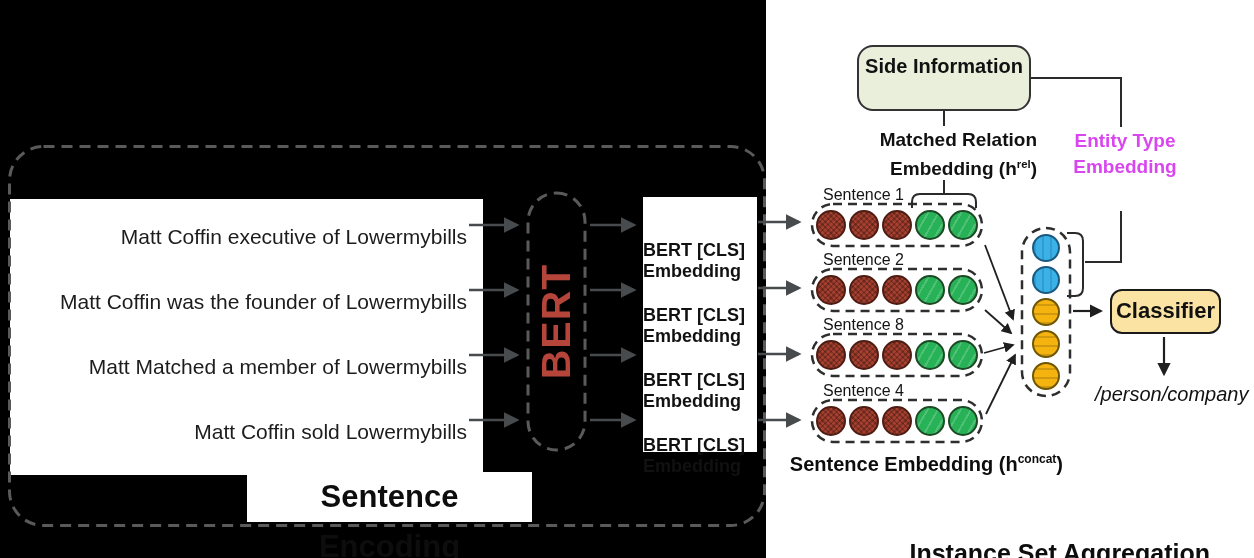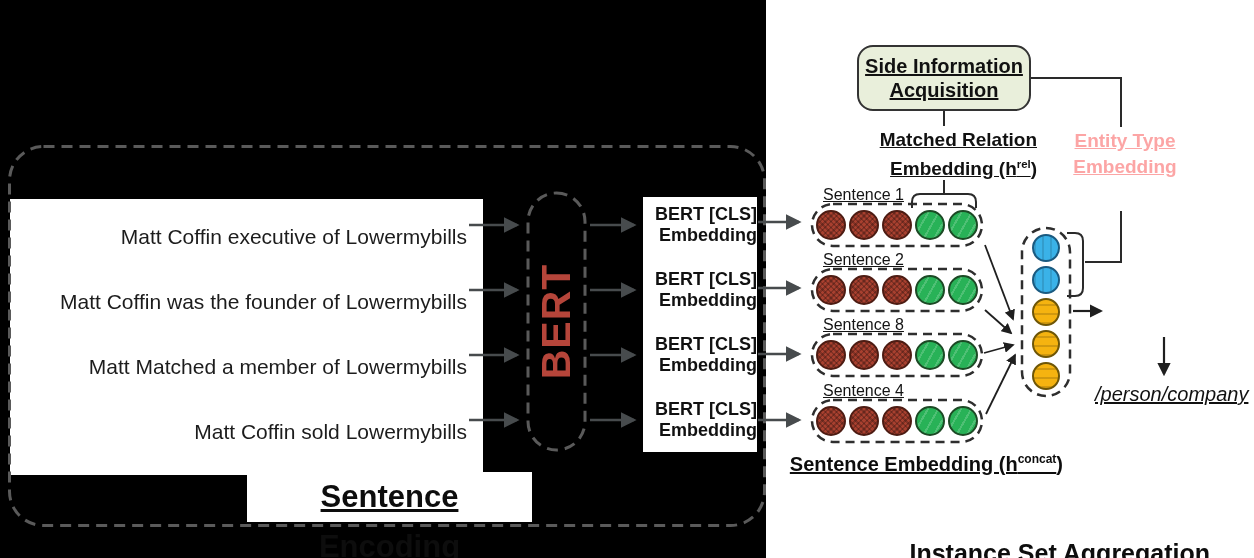--- a/index.html
+++ b/index.html
@@ -11,7 +11,7 @@
   html,body{margin:0;padding:0;background:#000;}
   .stage{position:relative;width:1254px;height:558px;background:#000;overflow:hidden;
          font-family:"Liberation Sans",sans-serif;}
-  .abs{position:absolute;text-decoration:underline;}
+  .abs{position:absolute;}
   .right-bg{left:766px;top:0;width:488px;height:558px;background:#ffffff;}
   
   .sentence-box{left:10px;top:199px;width:473px;height:276px;background:#fff;}

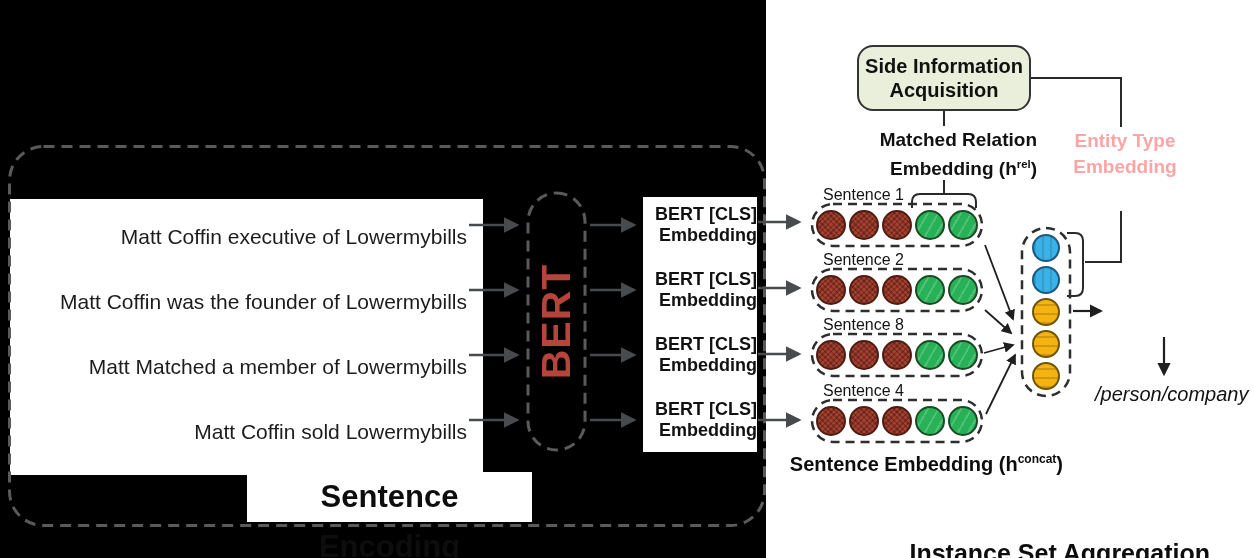--- a/index.html
+++ b/index.html
@@ -106,7 +106,6 @@
 
   <div class="abs side-info">
     <div>Side Information</div>
-    <div>Acquisition</div>
   </div>
 
   <div class="abs matched-label">

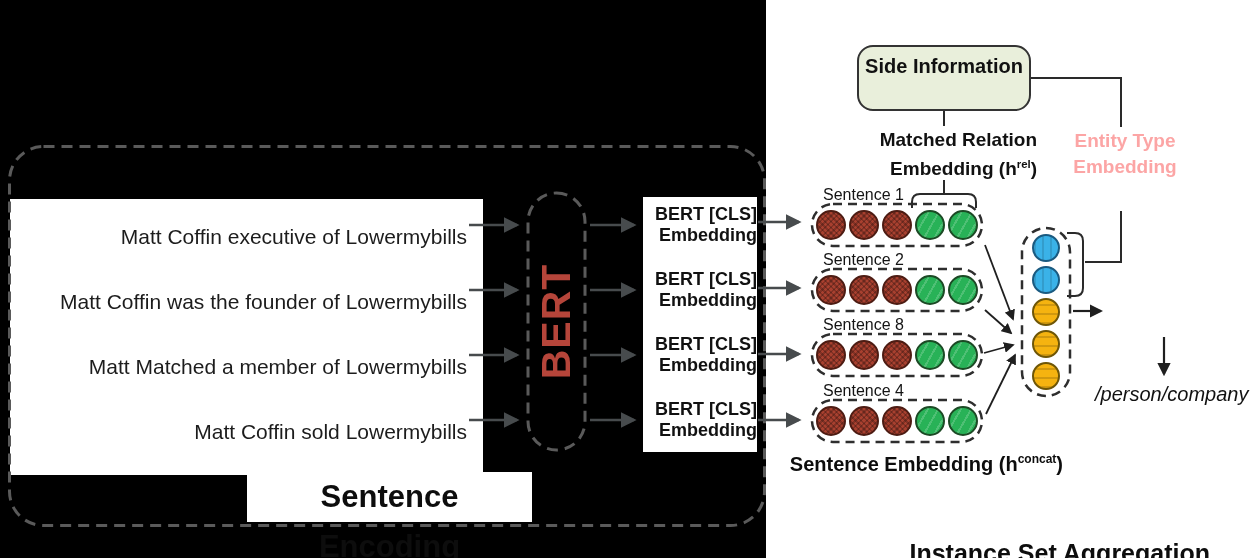--- a/index.html
+++ b/index.html
@@ -32,7 +32,7 @@
   .matched-label{left:852px;top:127px;width:185px;text-align:right;font-size:19px;font-weight:bold;
                  color:#111;line-height:25px;}
   .entity-label{left:1065px;top:128px;width:120px;text-align:center;font-size:19px;font-weight:bold;
-                color:#fca5a5;line-height:26px;}
+                color:#d946ef;line-height:26px;}
   sup{font-size:0.6em;margin-top:28px;}
   .pill-label{width:120px;font-size:16px;color:#141414;line-height:18px;}
   .sent-pill{width:170px;height:42px;display:flex;align-items:center;gap:3px;padding-left:4px;

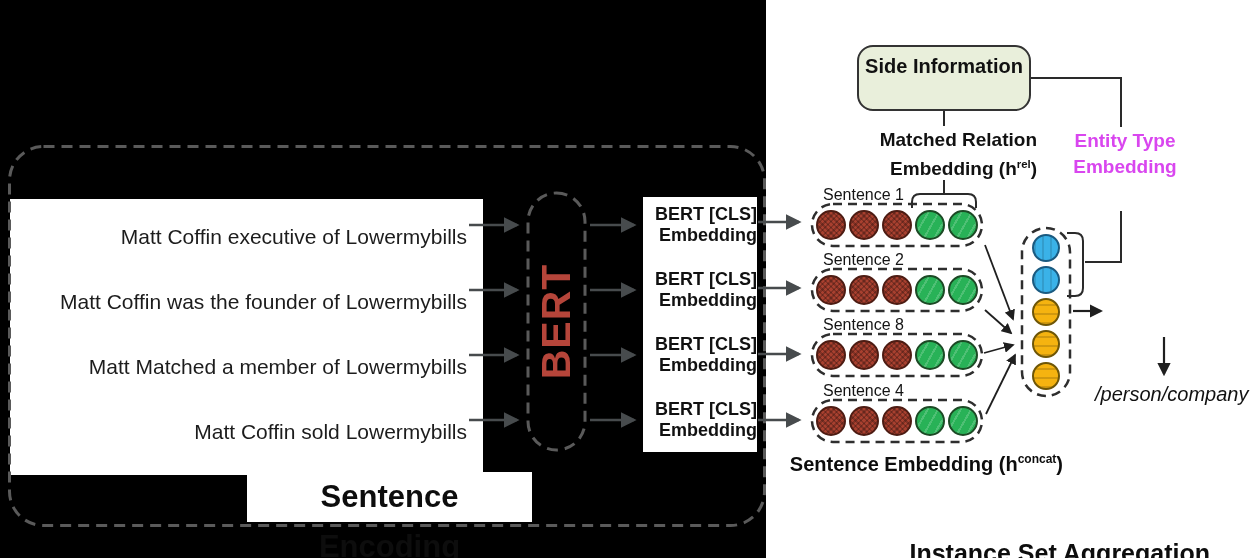--- a/index.html
+++ b/index.html
@@ -23,8 +23,8 @@
   .bert-text{transform:rotate(-90deg);white-space:nowrap;font-size:41px;font-weight:bold;
              letter-spacing:1px;color:var(--bert-red);}
   .cls-box{left:643px;top:197px;width:114px;height:255px;background:#fff;}
-  .cls-group{position:absolute;left:0;width:114px;text-align:right;font-size:18px;font-weight:bold;
-             color:#111;line-height:21px;}
+  .cls-group{position:absolute;left:0;width:114px;text-align:left;font-size:18px;font-weight:bold;
+             color:#111;line-height:21px;margin-top:36px;}
   
   .side-info{left:857px;top:45px;width:174px;height:66px;background:var(--side-info-fill);
              border:2.5px solid #333;border-radius:16px;box-sizing:border-box;text-align:center;

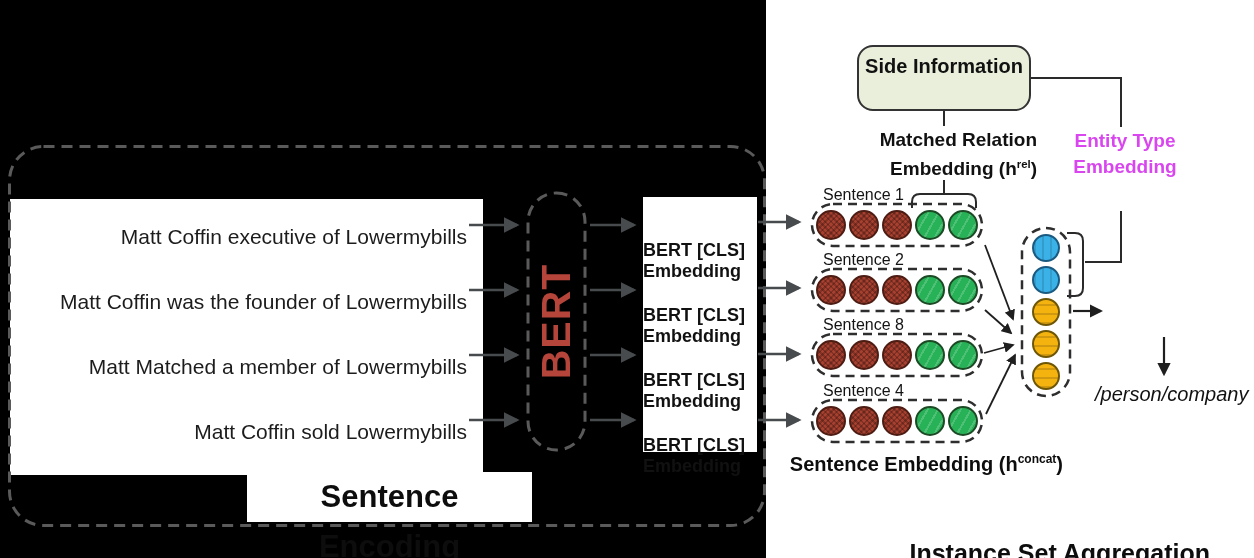--- a/index.html
+++ b/index.html
@@ -162,6 +162,7 @@
     <div class="circle agg-circle c-yellow"></div>
   </div>
 
+  <div class="abs classifier">Classifier</div>
 
   <div class="abs prediction">/person/company</div>
 

